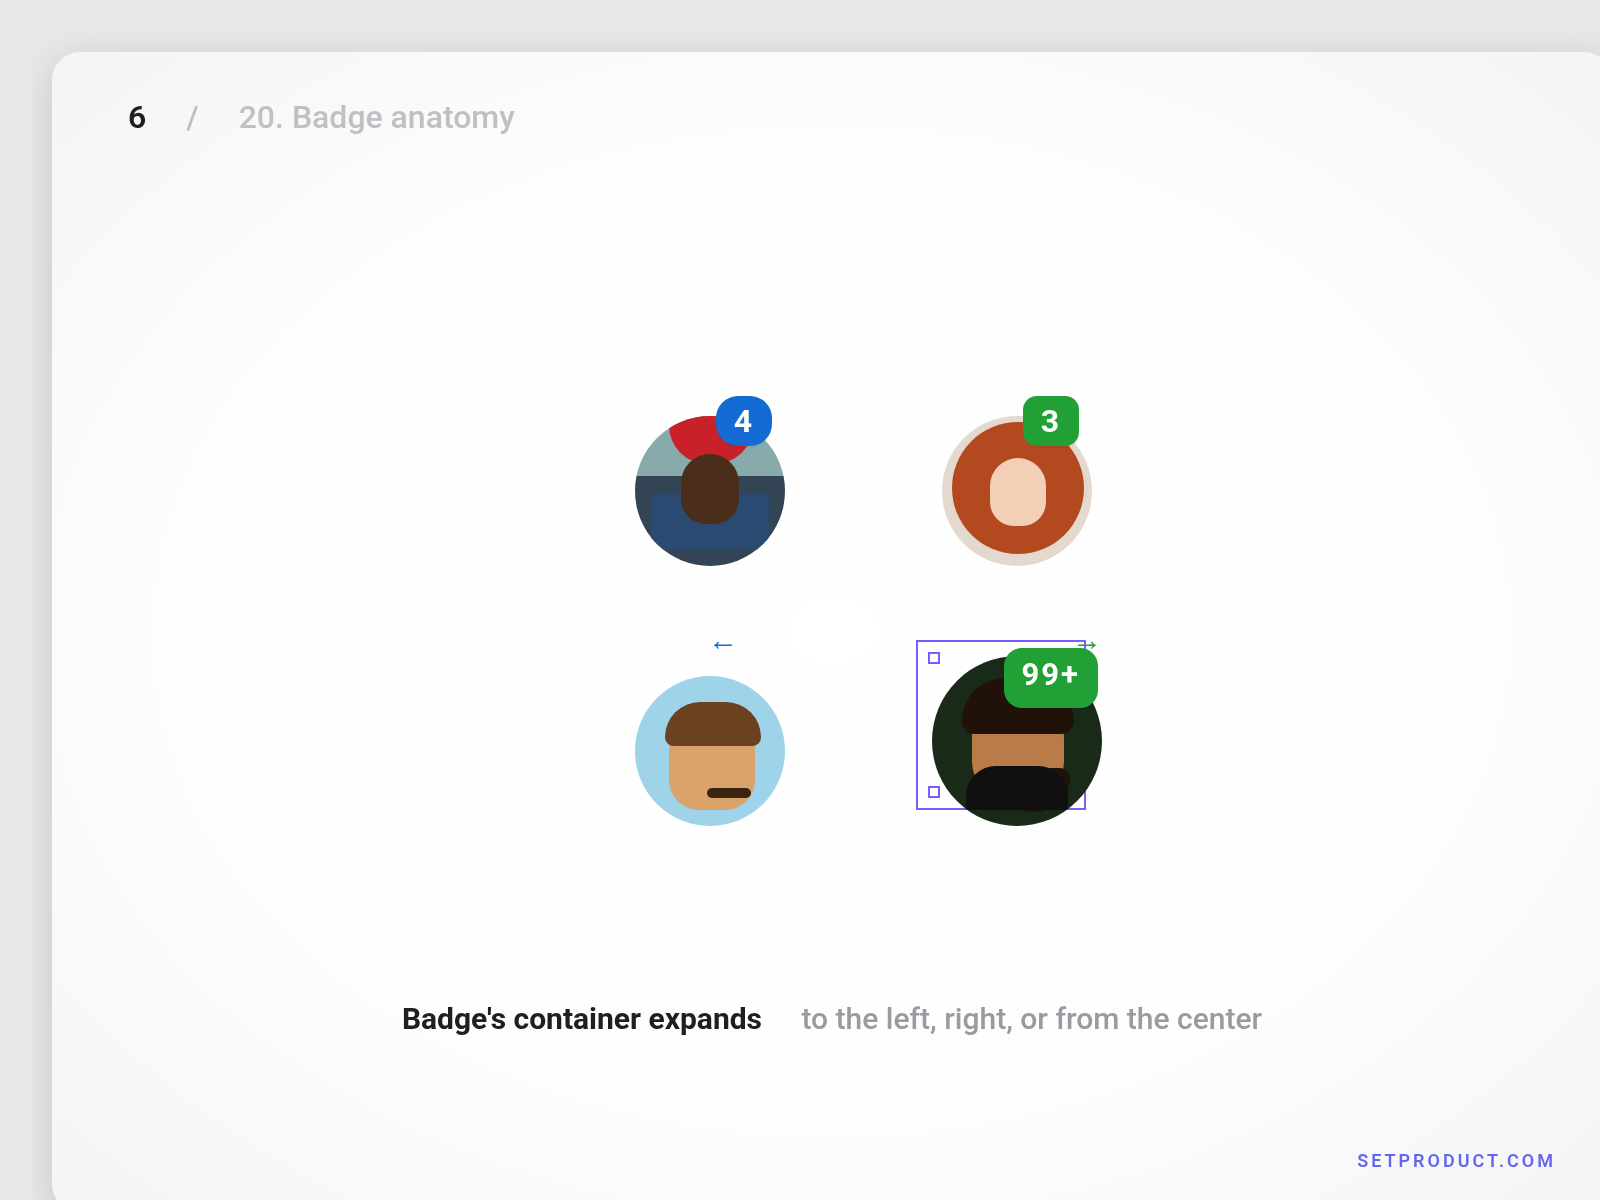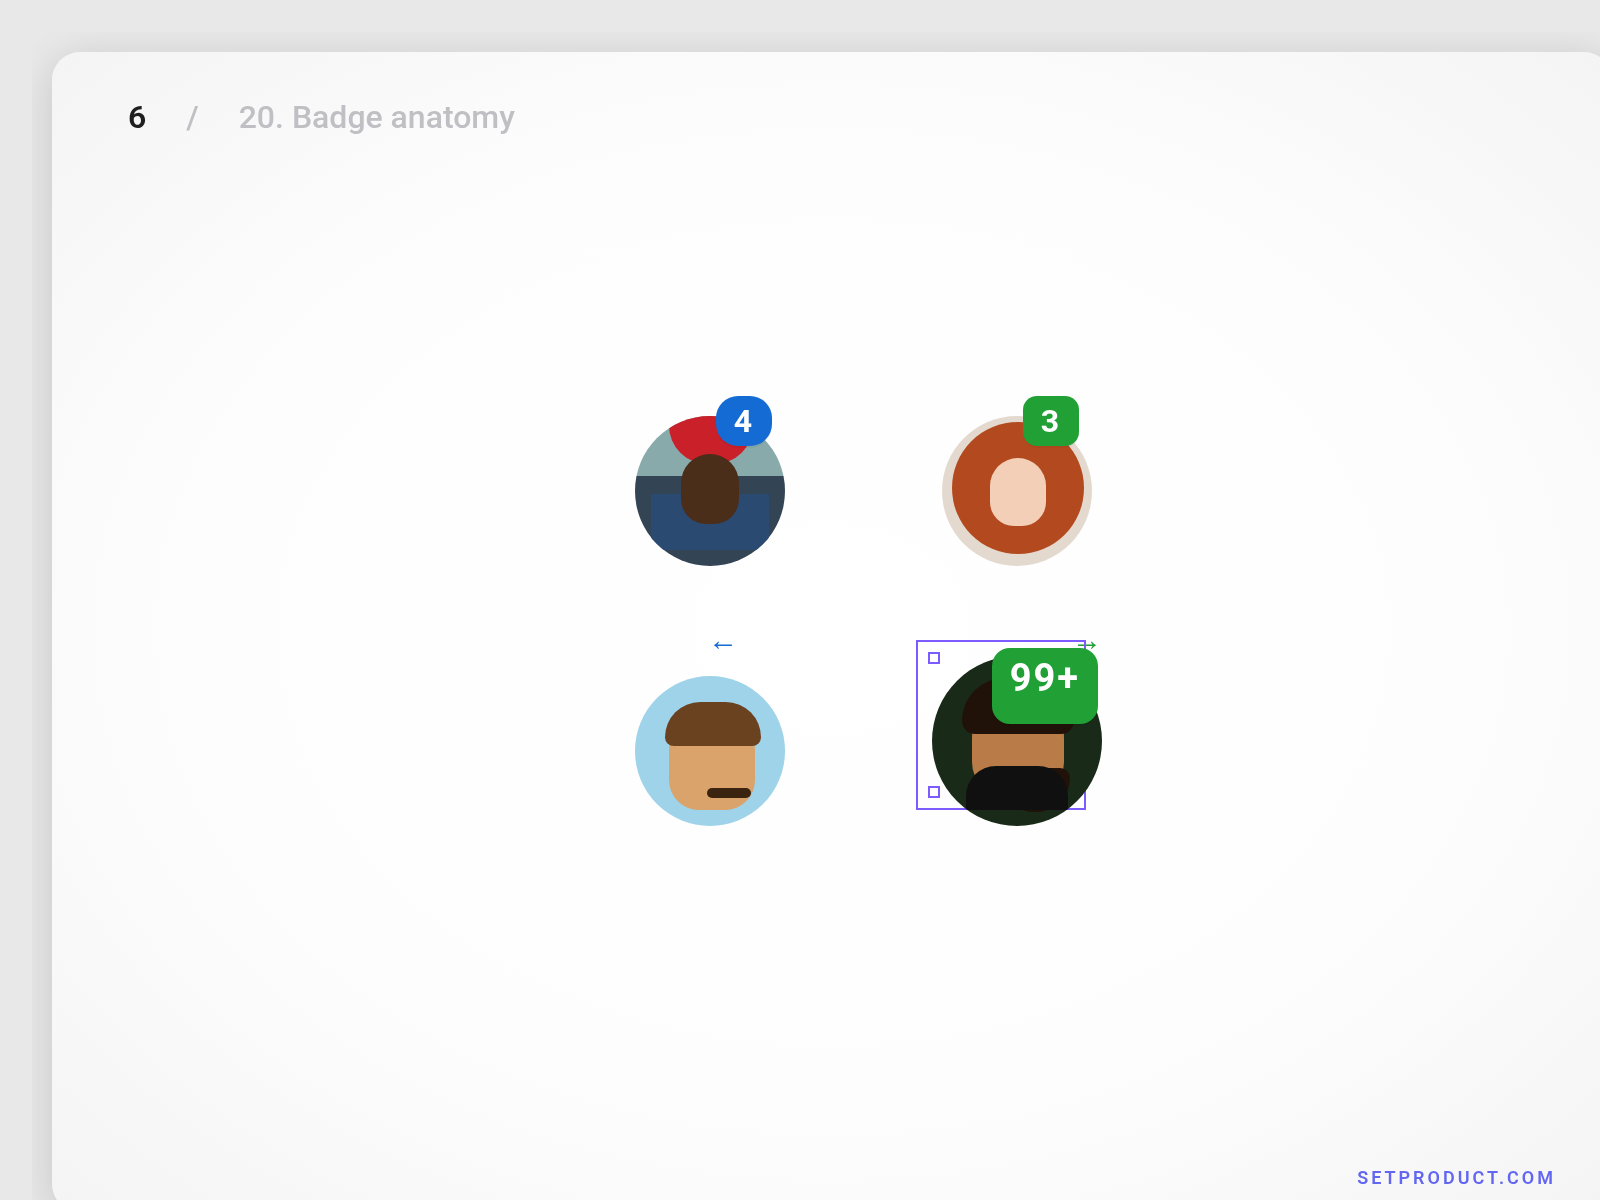--- a/index.html
+++ b/index.html
@@ -103,7 +103,7 @@
   .cell3 .badge { top:14px; left:-40px; padding:10px 22px; font-size:36px; }
   .cell4 { width:210px; height:210px; }
   .cell4 .avatar { width:170px; height:170px; top:20px; left:20px; }
-  .cell4 .badge { top:12px; right:-8px; padding:8px 18px 24px; font-size:38px; }
+  .cell4 .badge { top:12px; right:-8px; padding:8px 18px 15px; font-size:31px; }
 
   .selbox {
     position:absolute;

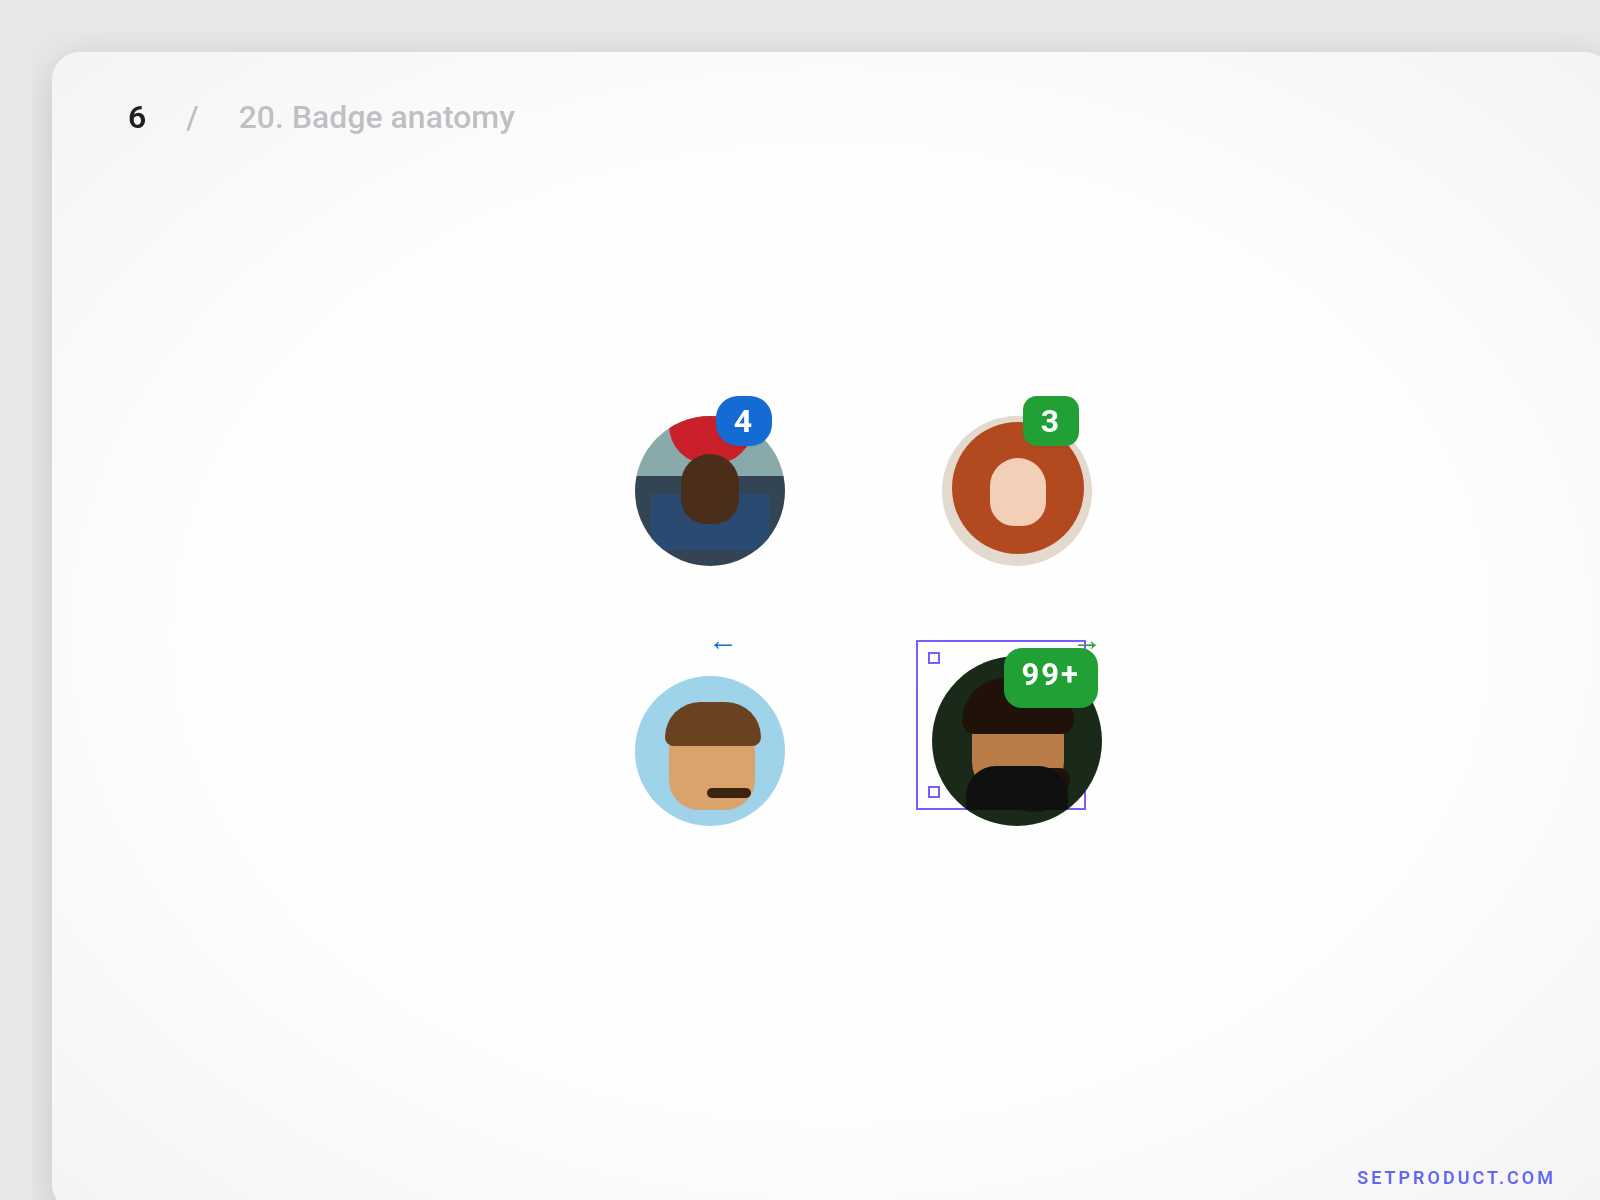--- a/index.html
+++ b/index.html
@@ -223,6 +223,9 @@
     </div>
   </div>
 
+  <div class="caption">
+    <span class="strong">Badge's container expands</span><span> to the left, right, or from the center</span>
+  </div>
 
   <div class="watermark">SETPRODUCT.COM</div>
 </div>

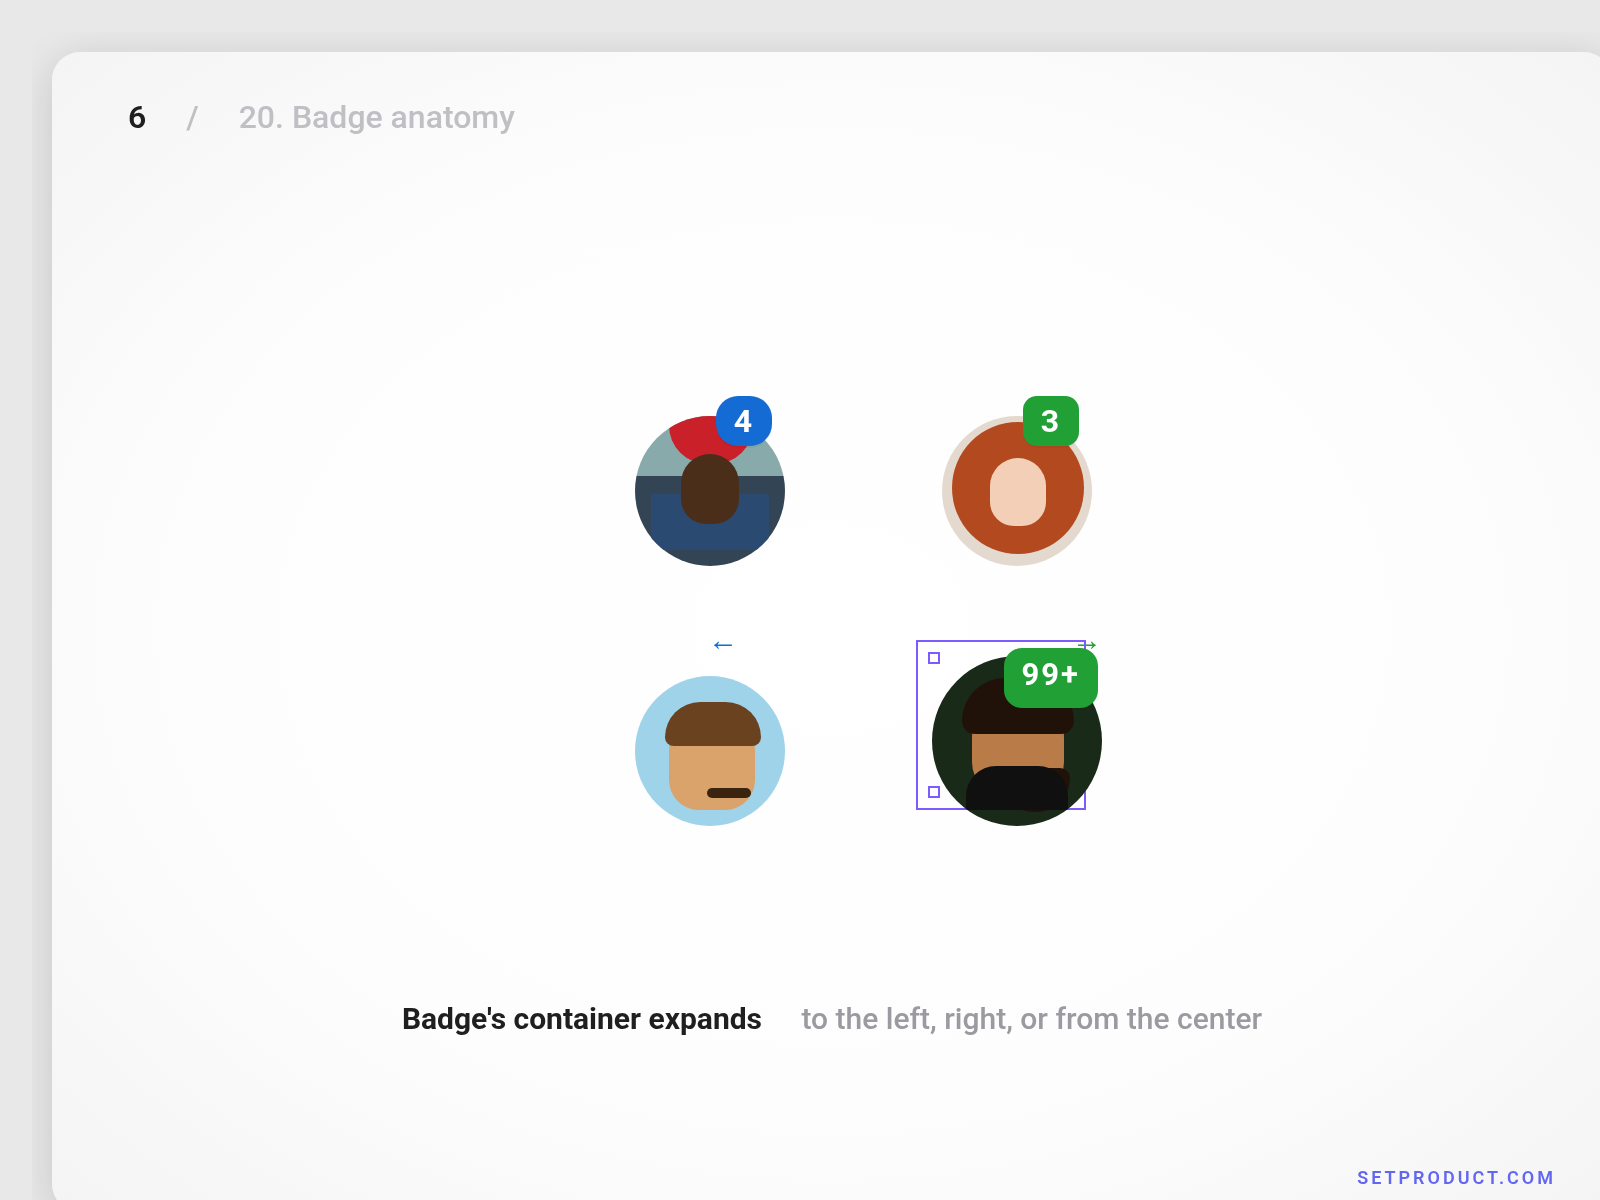--- a/index.html
+++ b/index.html
@@ -32,7 +32,7 @@
   .pager .current { color: #1f1f1f; font-weight:600; }
   .watermark {
     position: absolute;
-    bottom: 8px;
+    bottom: 25px;
     right: 40px;
     font-size: 18px;
     letter-spacing: 3px;

